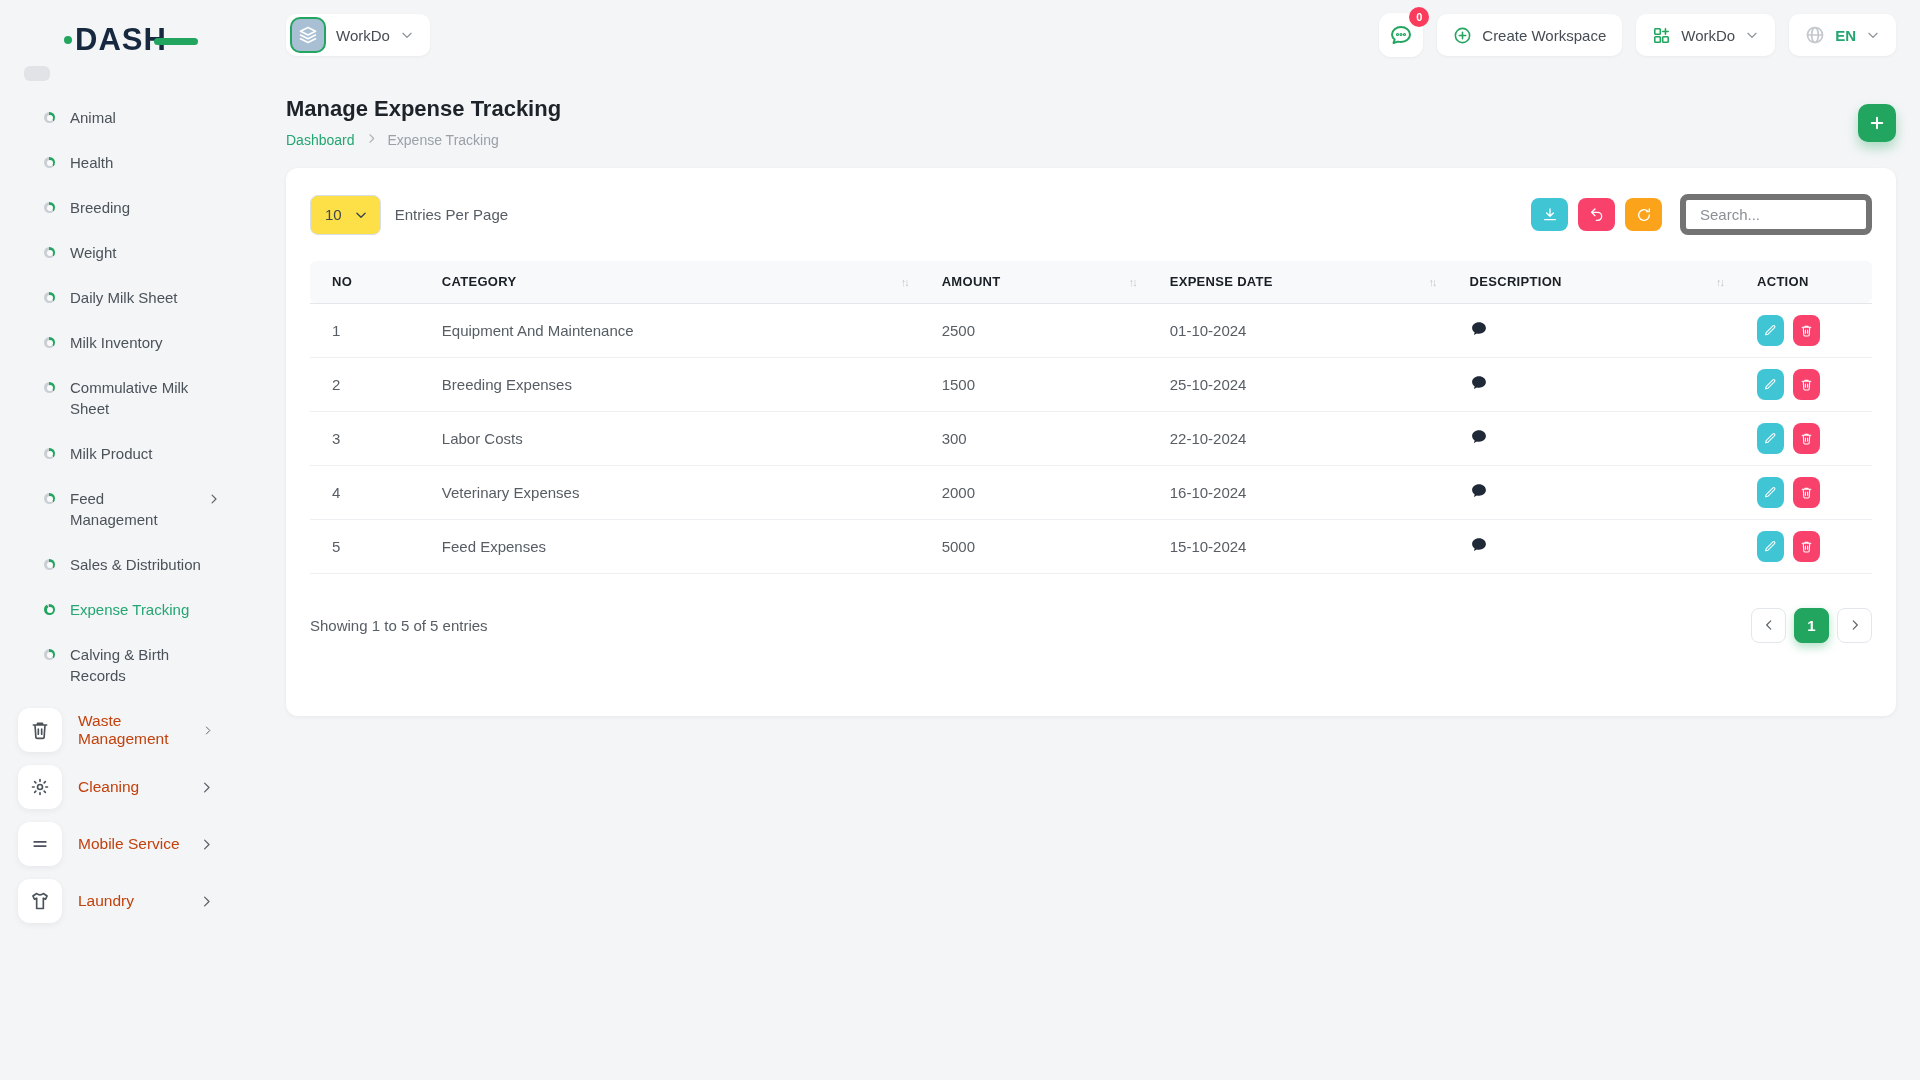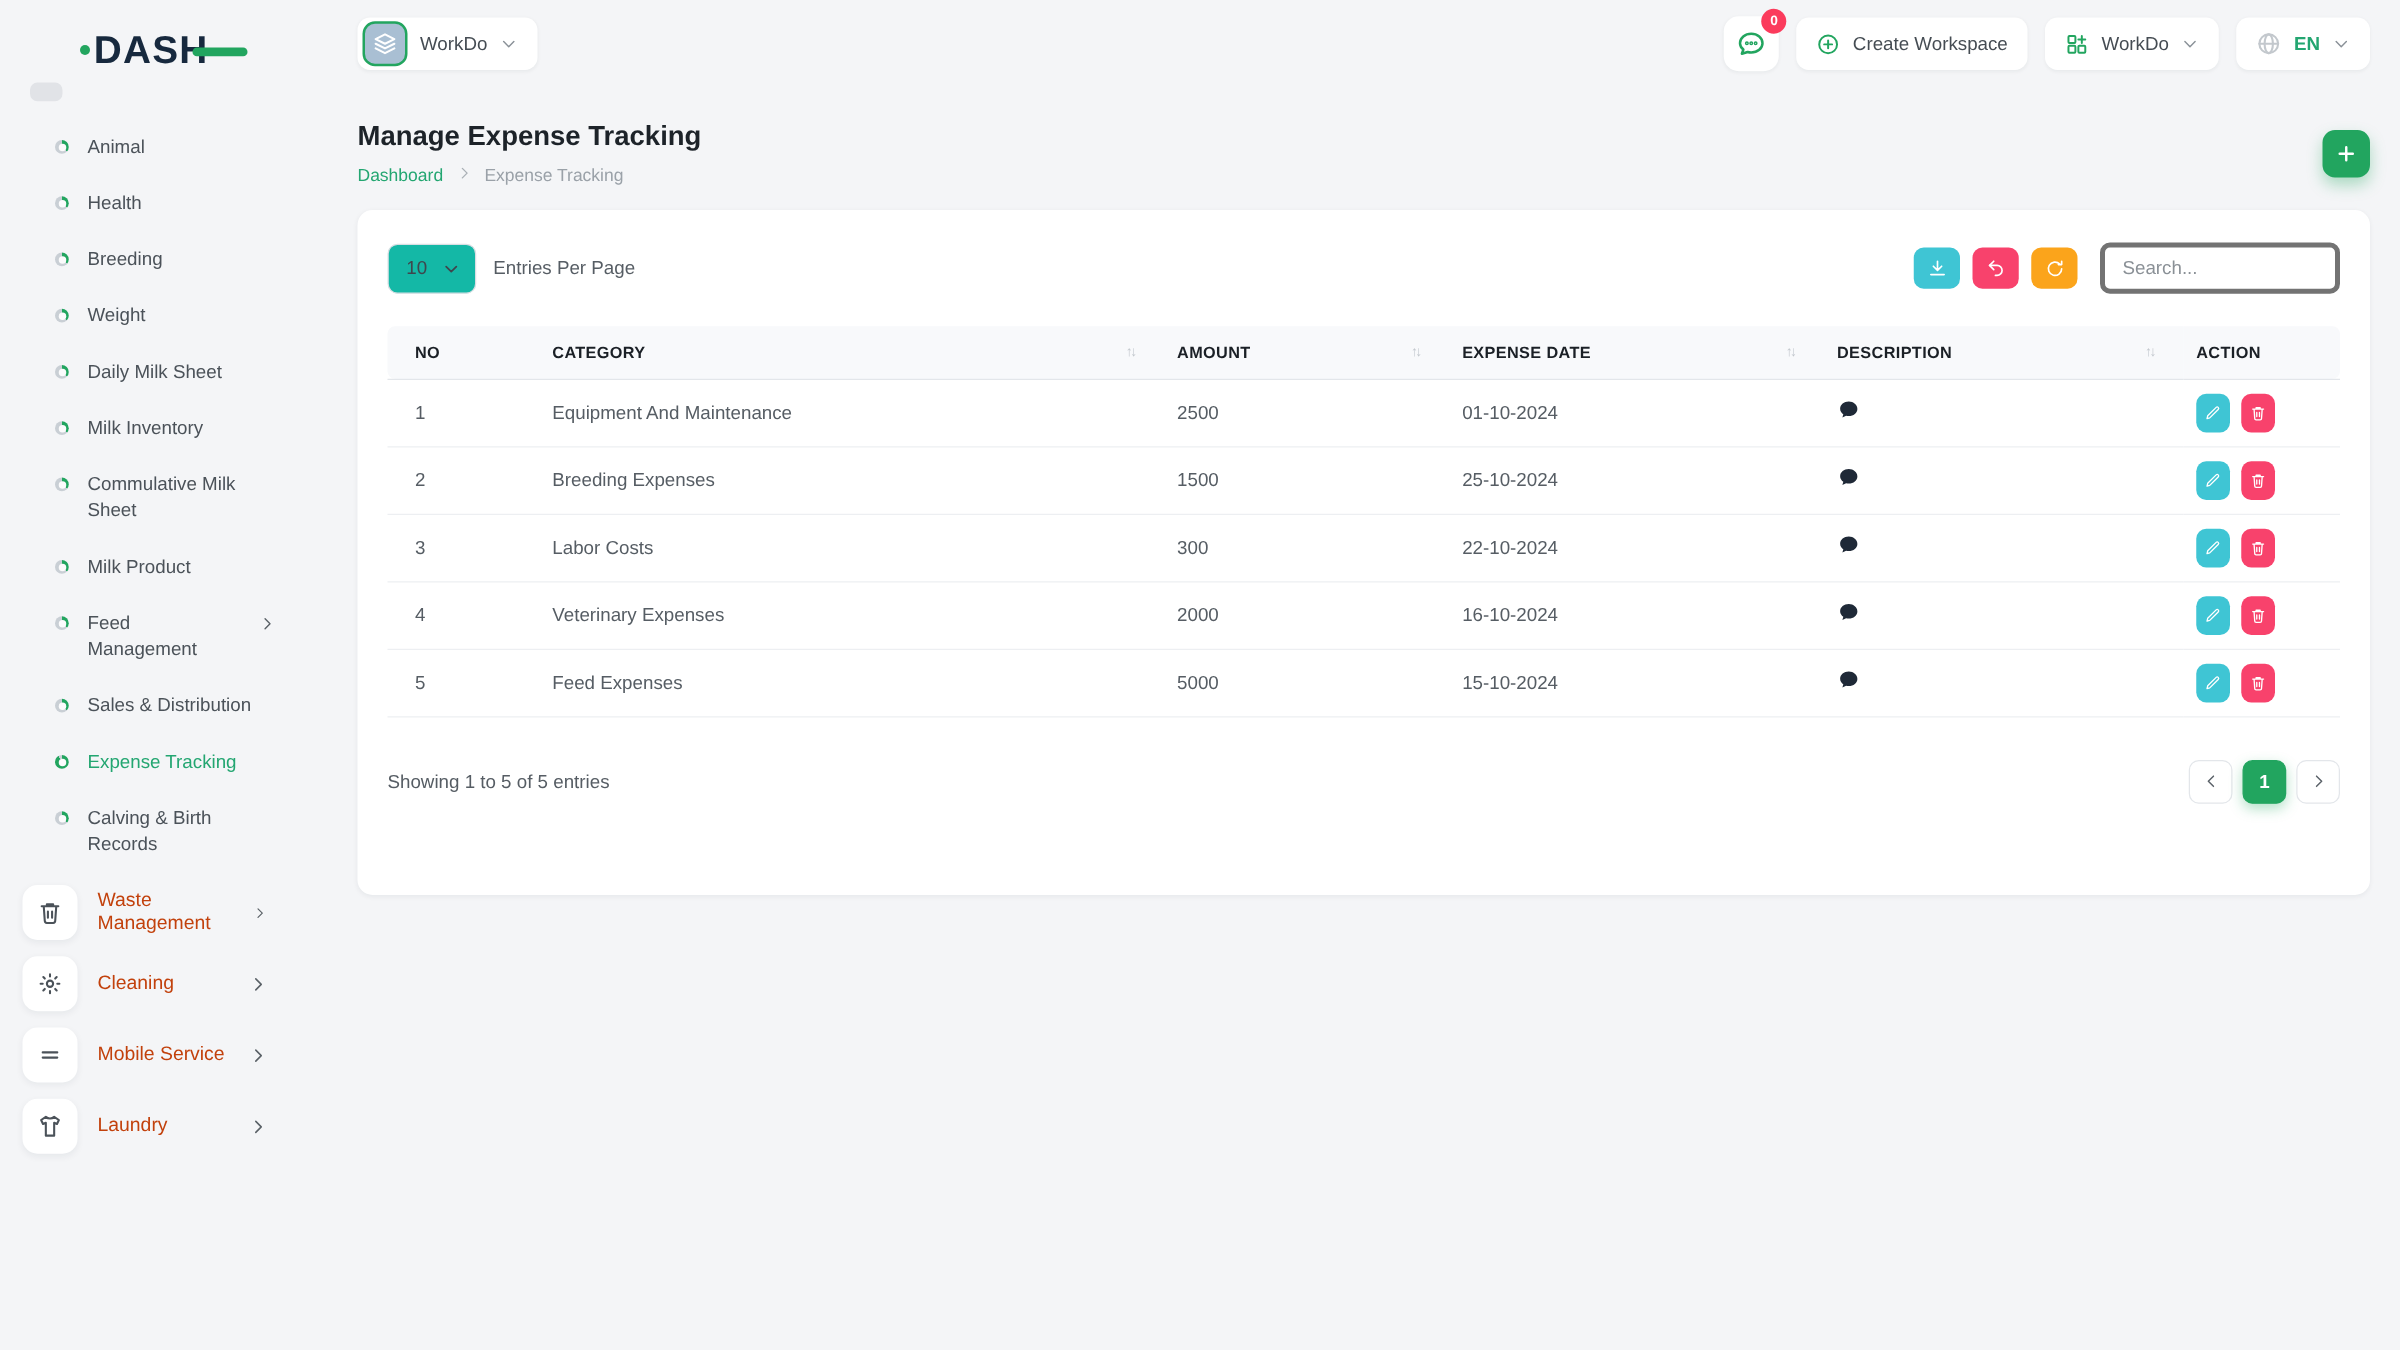--- a/index.html
+++ b/index.html
@@ -96,7 +96,7 @@
   .toolbar{display:flex;align-items:center;justify-content:space-between;}
   .toolbar-left{display:flex;align-items:center;gap:14px;}
   .select{display:flex;align-items:center;gap:12px;border:1px solid #d9dee3;border-radius:8px;
-    height:40px;padding:0 12px 0 14px;background:#14b8a6;color:#3f464d;cursor:pointer;}
+    height:40px;padding:0 12px 0 14px;background:#fde047;color:#3f464d;cursor:pointer;}
   .select .chev-small{color:#3f464d;}
   .toolbar-label{color:var(--text);font-size:15px;}
   .toolbar-right{display:flex;align-items:center;gap:10px;}

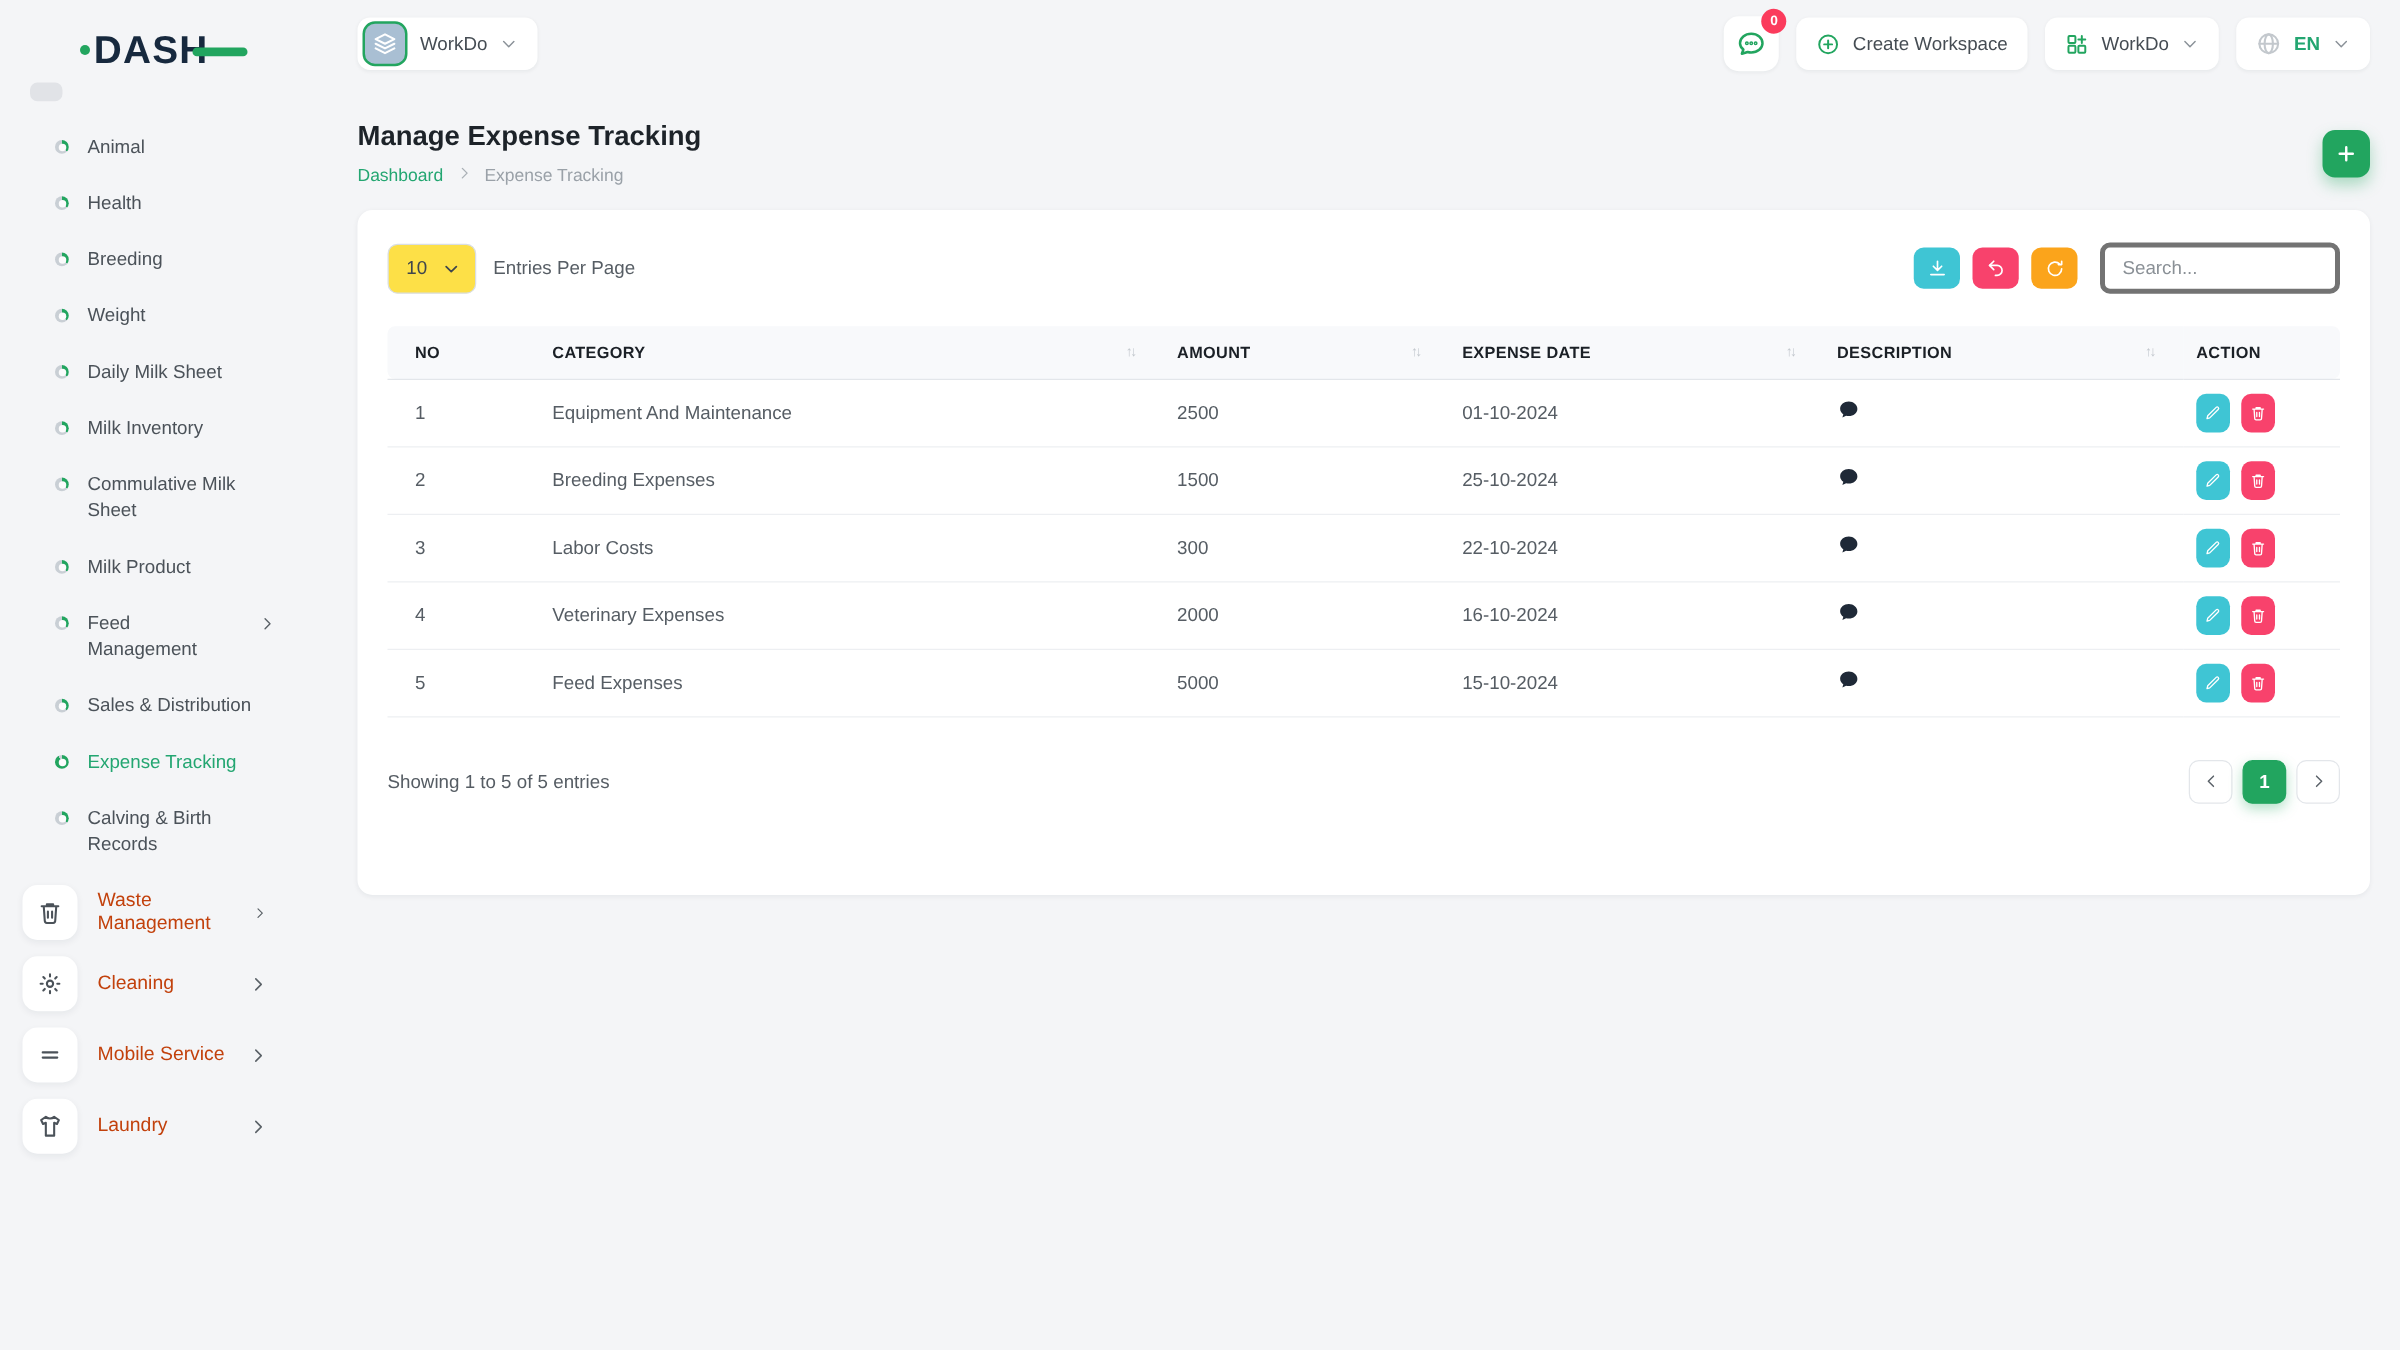--- a/index.html
+++ b/index.html
@@ -105,7 +105,7 @@
   .sq.cyan{background:var(--info-cyan);}
   .sq.pink{background:var(--danger-pink);}
   .sq.orange{background:var(--warning-orange);}
-  .search{height:41px;width:192px;border:4px solid #737373;border-radius:8px;padding:0 14px;
+  .search{height:41px;width:192px;border:6px solid #737373;border-radius:8px;padding:0 14px;
     font-size:15px;color:#3f464d;outline:none;margin-left:8px;font-family:inherit;background:#fff;}
   .search::placeholder{color:#8a9096;}
 

